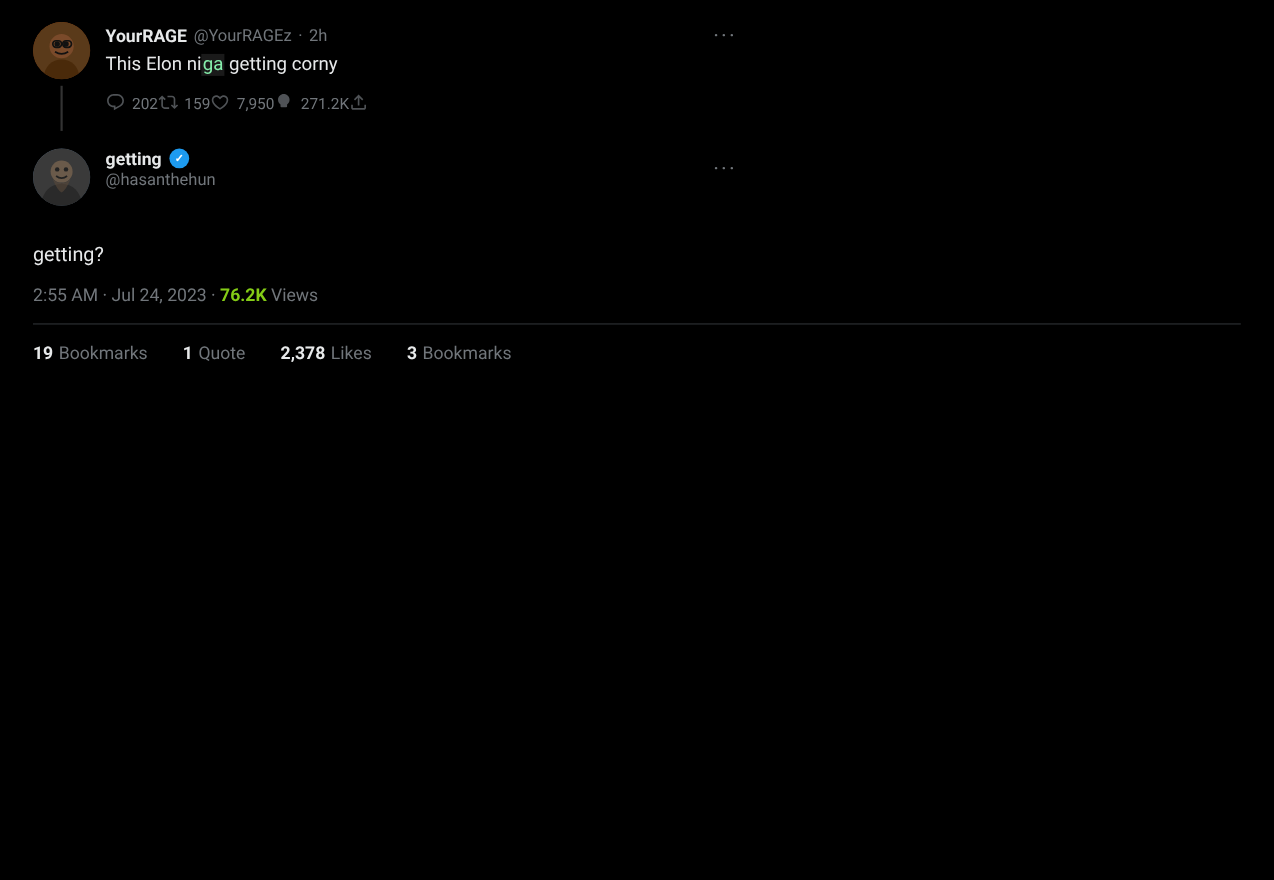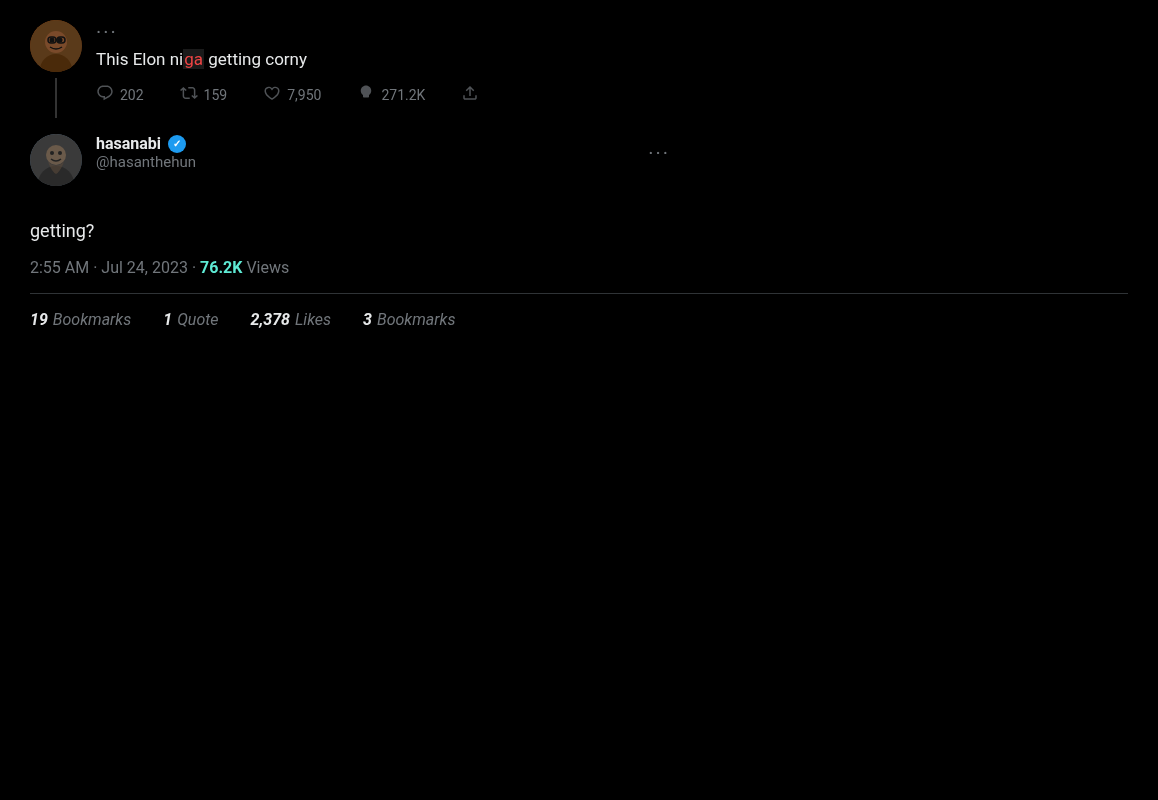--- a/index.html
+++ b/index.html
@@ -251,6 +251,12 @@
 
     <div class="tweet-content">
       <div class="tweet-header">
+        <div class="tweet-user-info">
+          <span class="display-name">YourRAGE</span>
+          <span class="username">@YourRAGEz</span>
+          <span class="dot">·</span>
+          <span class="time">2h</span>
+        </div>
         <div class="more-btn">···</div>
       </div>
 

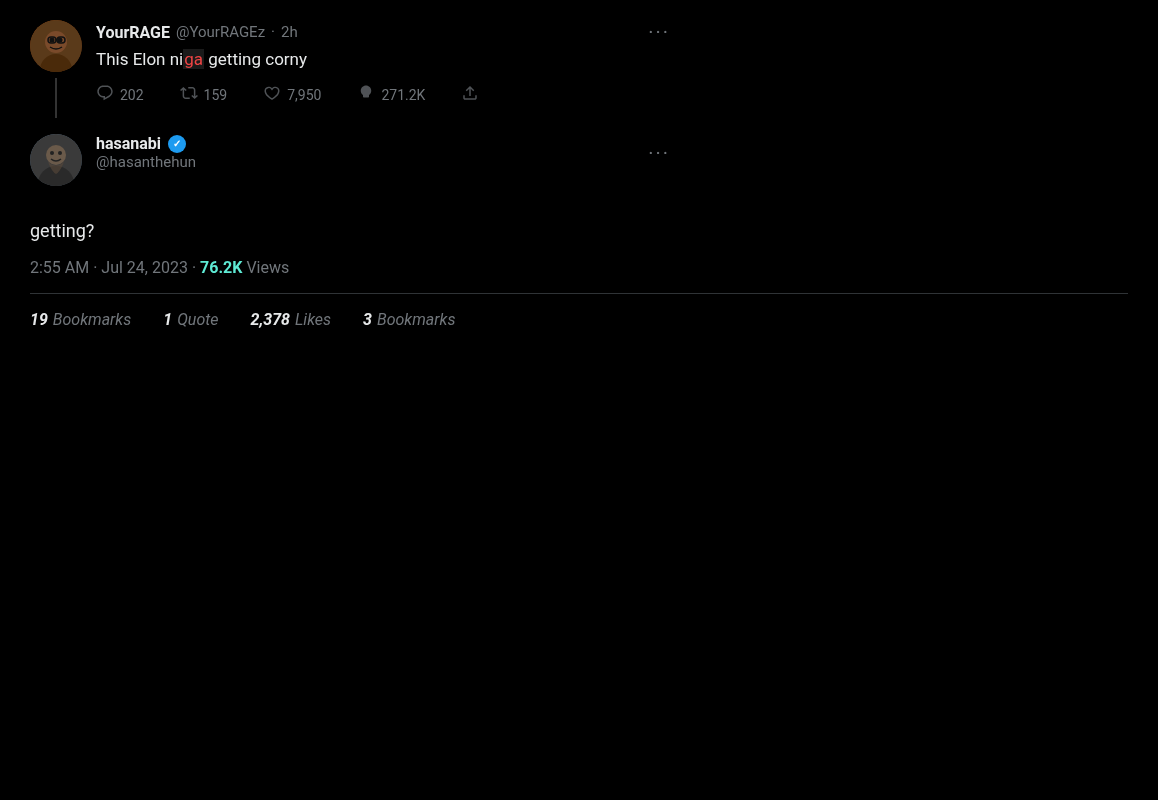--- a/index.html
+++ b/index.html
@@ -261,7 +261,7 @@
       </div>
 
       <div class="tweet-text">
-        <span>This Elon ni</span><span style="background:#1a1a1a; color:#ef4444; padding:0 1px;">ga</span><span> getting corny</span>
+        <span>This Elon ni</span><span style="background:#1a1a1a; color:#86efac; padding:0 1px;">ga</span><span> getting corny</span>
       </div>
 
       <div class="tweet-actions">

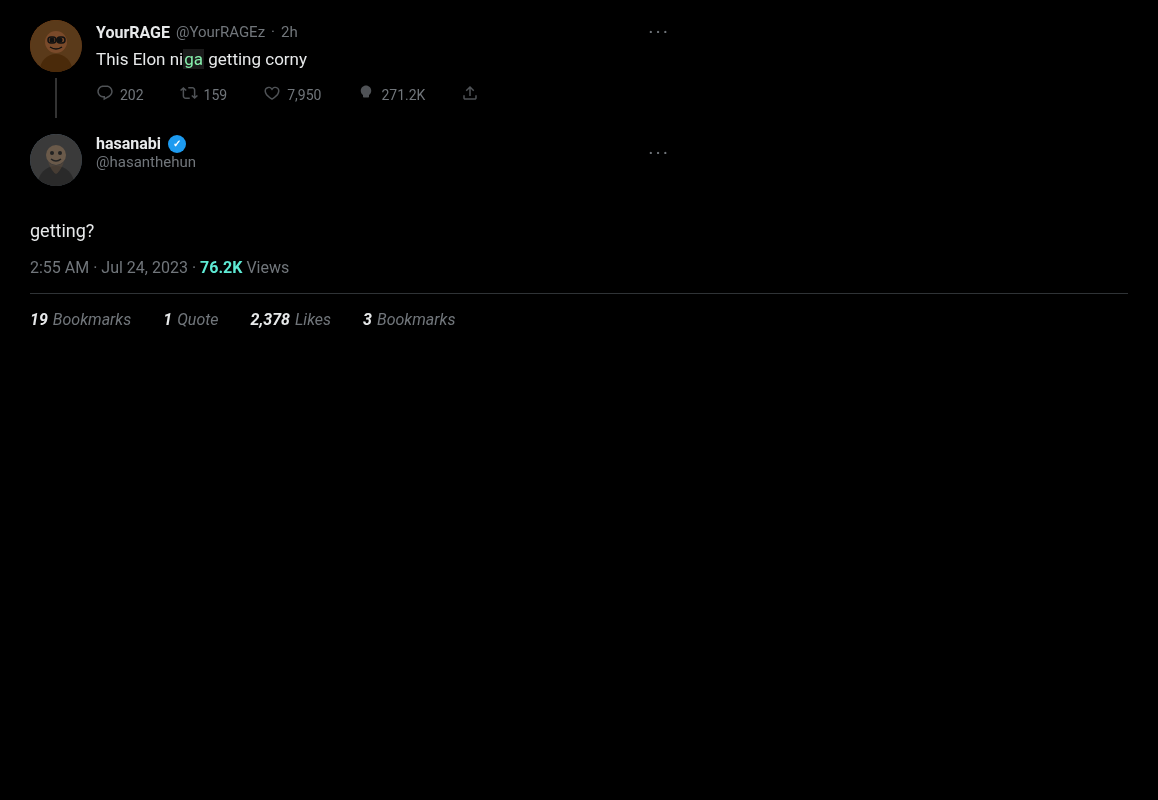--- a/index.html
+++ b/index.html
@@ -116,7 +116,6 @@
     .tweet-actions {
       display: flex;
       align-items: center;
-      gap: 36px;
       color: #71767b;
       font-size: 14px;
     }

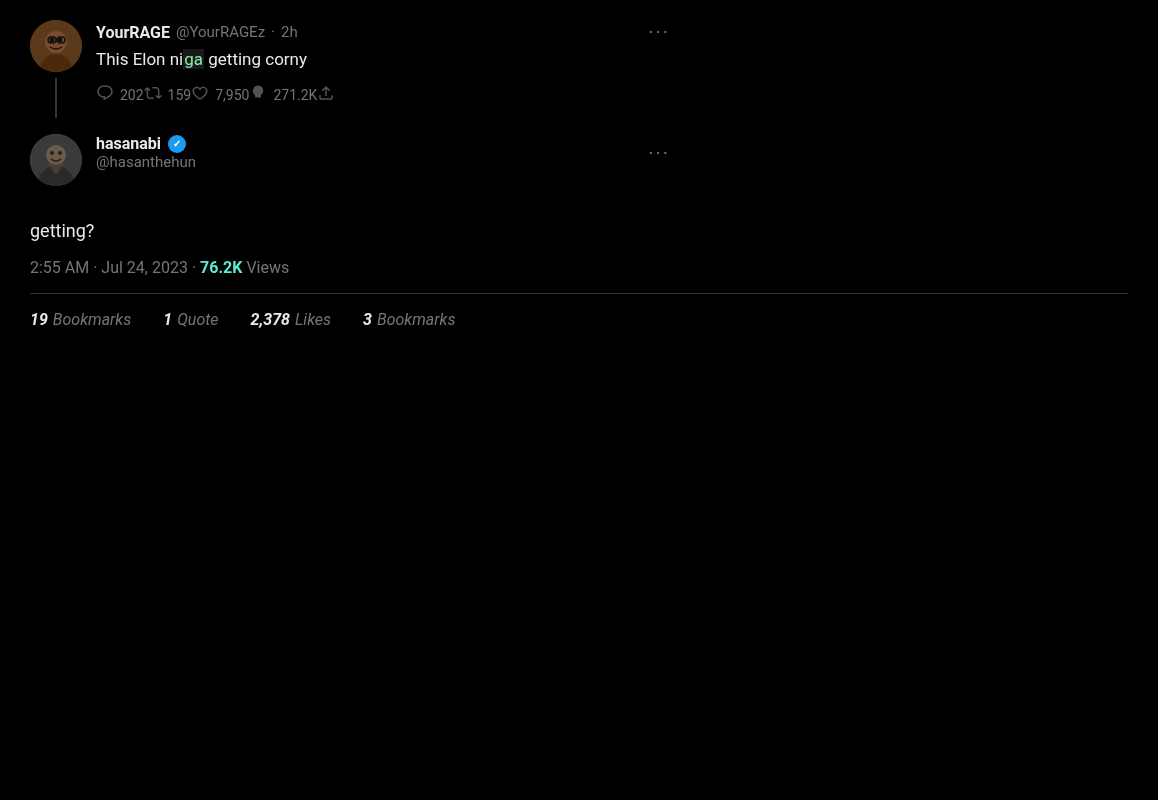--- a/index.html
+++ b/index.html
@@ -331,7 +331,7 @@
       <div class="tweet-header">
         <div style="display:flex; flex-direction:column;">
           <div style="display:flex; align-items:center; gap:4px;">
-            <span class="display-name">hasanabi</span>
+            <span class="display-name">getting</span>
             <span class="verified-badge">✓</span>
           </div>
           <span class="reply-username">@hasanthehun</span>

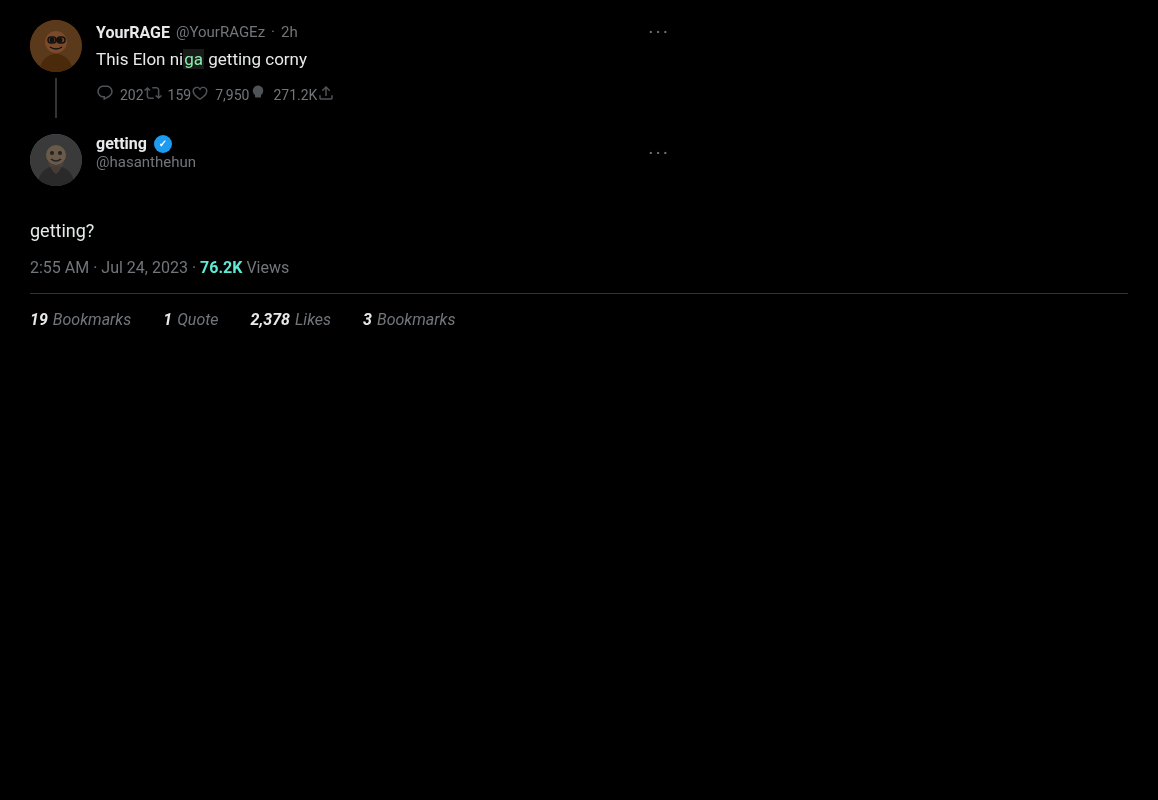--- a/index.html
+++ b/index.html
@@ -186,7 +186,7 @@
 
     .tweet-metadata .views-count {
       font-weight: 700;
-      color: #5eead4;
+      color: #84cc16;
     }
 
     

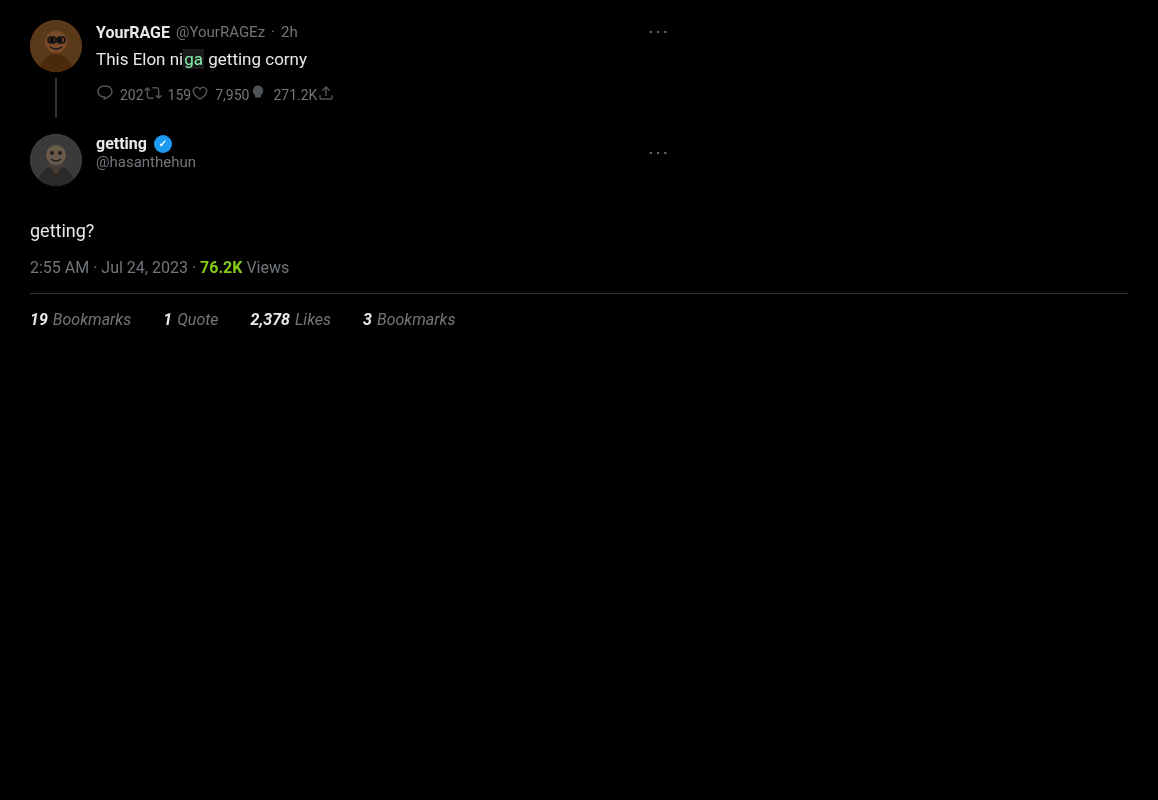--- a/index.html
+++ b/index.html
@@ -210,7 +210,6 @@
       display: flex;
       align-items: flex-end;
       gap: 5px;
-      font-style: italic;
     }
 
     .stat-bold {

